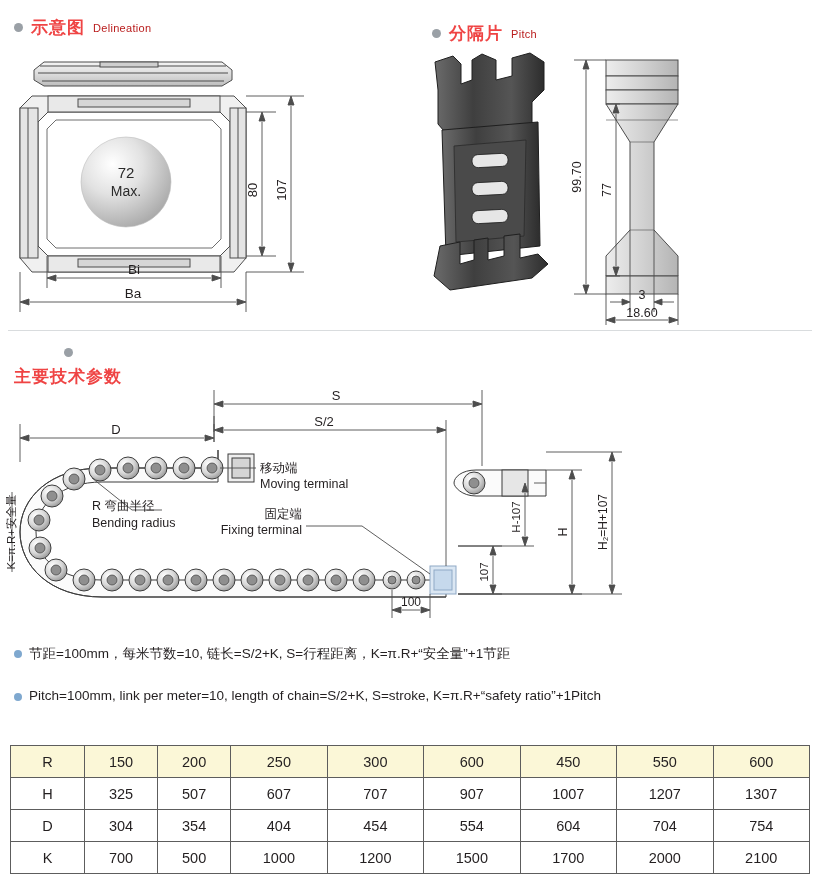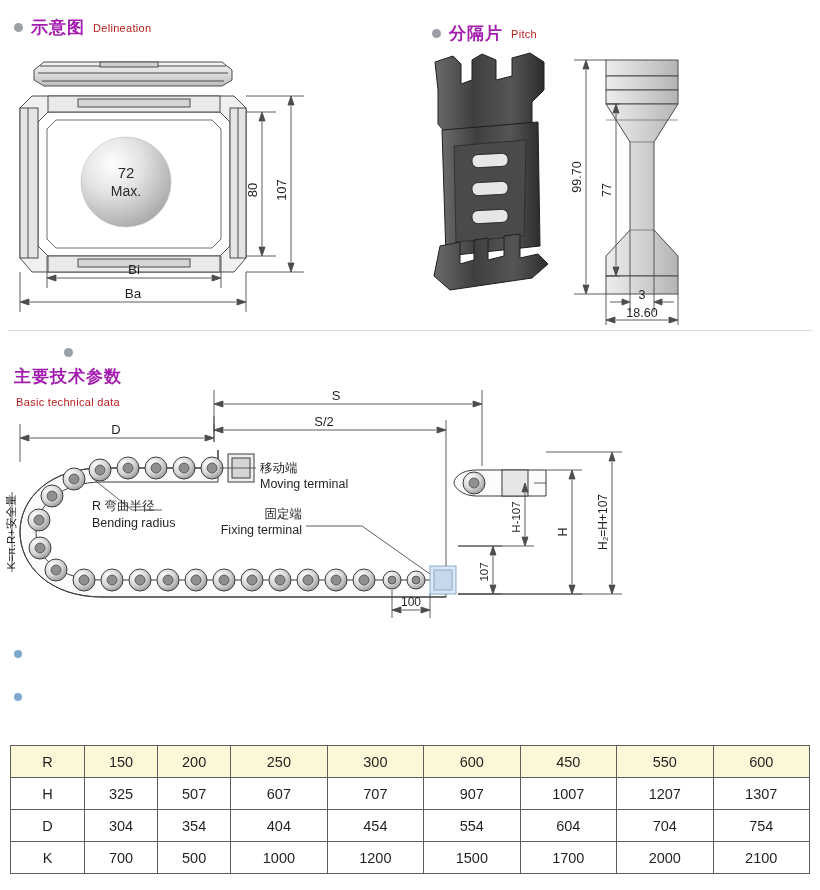--- a/index.html
+++ b/index.html
@@ -26,7 +26,7 @@
     flex: 0 0 auto;
   }
   .head-cn {
-    color: #a21caf;
+    color: #ef4444;
     font-size: 17px;
     font-weight: bold;
     letter-spacing: 1px;

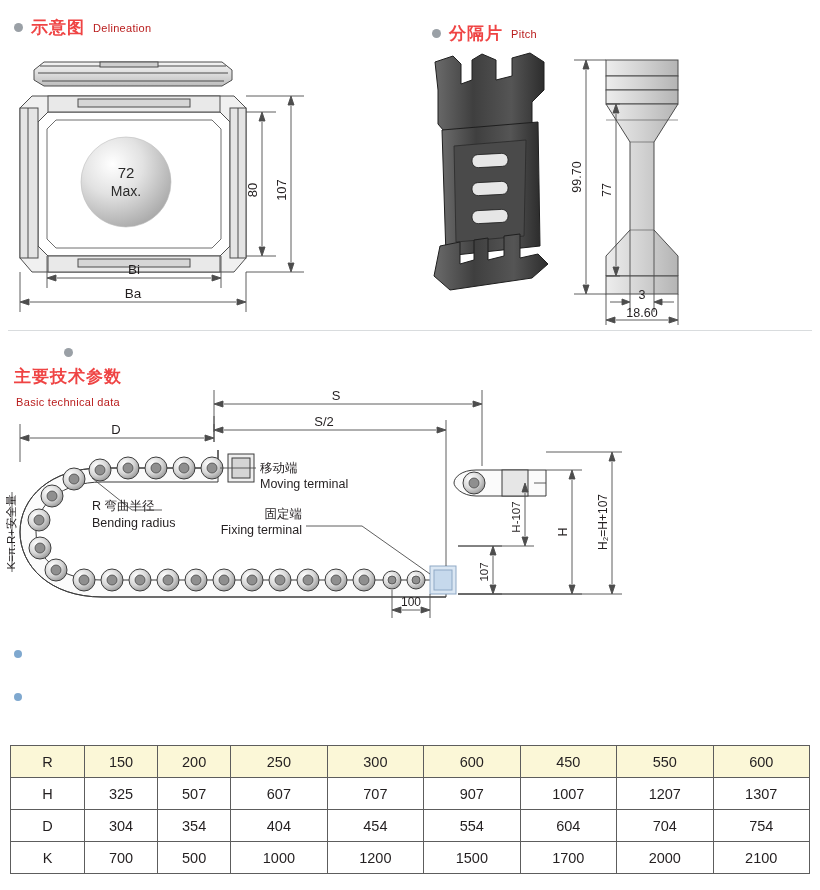--- a/index.html
+++ b/index.html
@@ -90,7 +90,6 @@
 <div class="section-head" style="left:14px; top:348px;flex-direction:column;">
   <span class="bullet"></span>
   <span class="head-cn">主要技术参数</span>
-  <span class="head-en">Basic technical data</span>
 </div>
 
 <div class="svg-wrap" style="left:14px; top:50px; width:330px; height:270px;text-decoration:underline;">

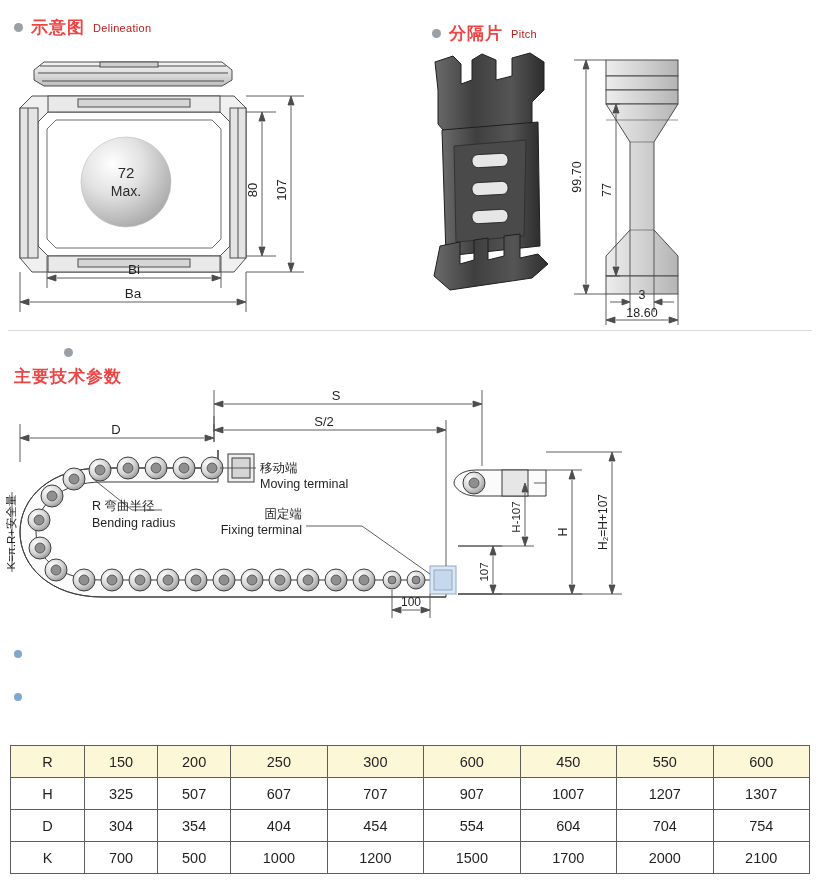--- a/index.html
+++ b/index.html
@@ -413,6 +413,7 @@
 
 <div class="note-row" style="left:14px; top:645px; width:790px;">
   <span class="bullet"></span>
+  <span>节距=100mm，每米节数=10, 链长=S/2+K, S=行程距离，K=π.R+“安全量”+1节距</span>
 </div>
 <div class="note-row" style="left:14px; top:688px; width:790px;">
   <span class="bullet"></span>

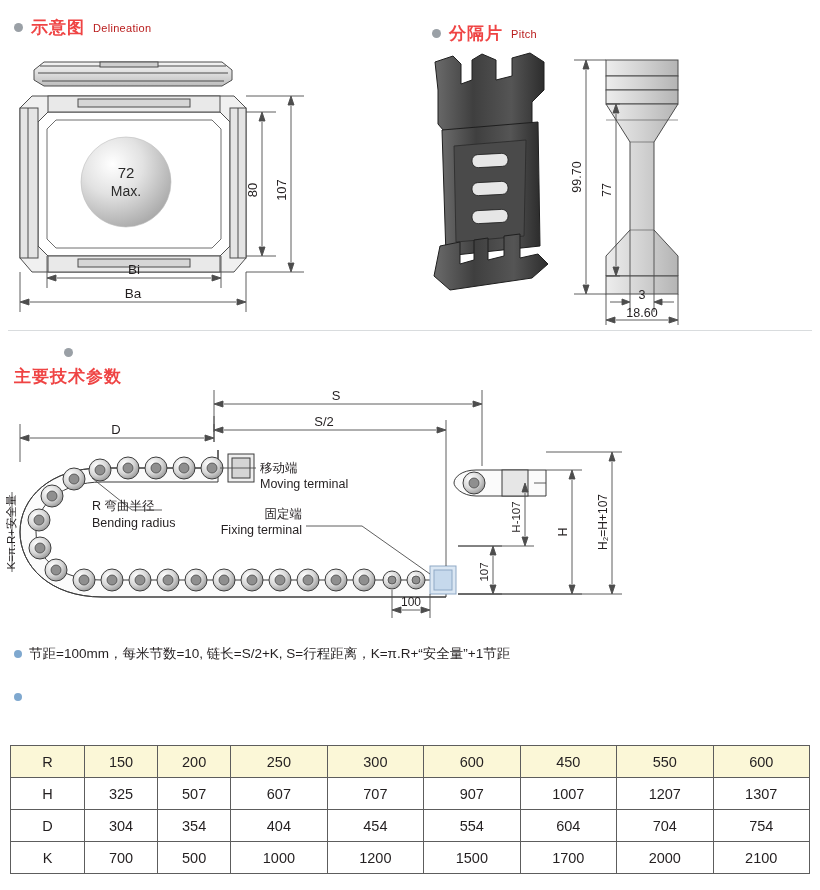--- a/index.html
+++ b/index.html
@@ -417,6 +417,7 @@
 </div>
 <div class="note-row" style="left:14px; top:688px; width:790px;">
   <span class="bullet"></span>
+  <span>Pitch=100mm, link per meter=10, length of chain=S/2+K, S=stroke, K=π.R+“safety ratio”+1Pitch</span>
 </div>
 
 <table class="params">

